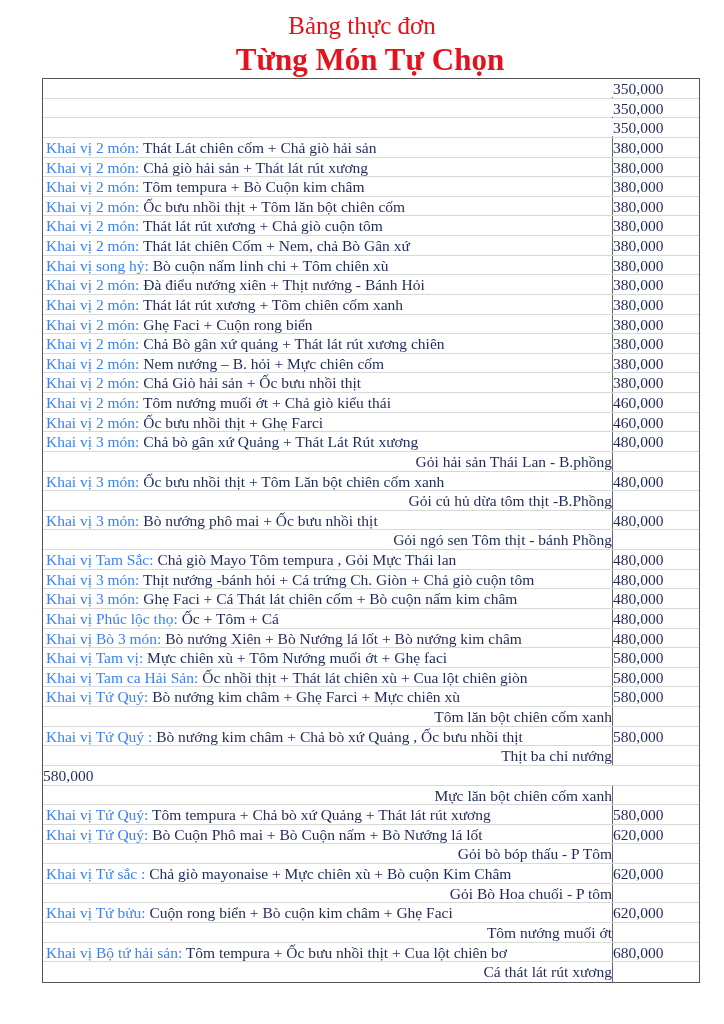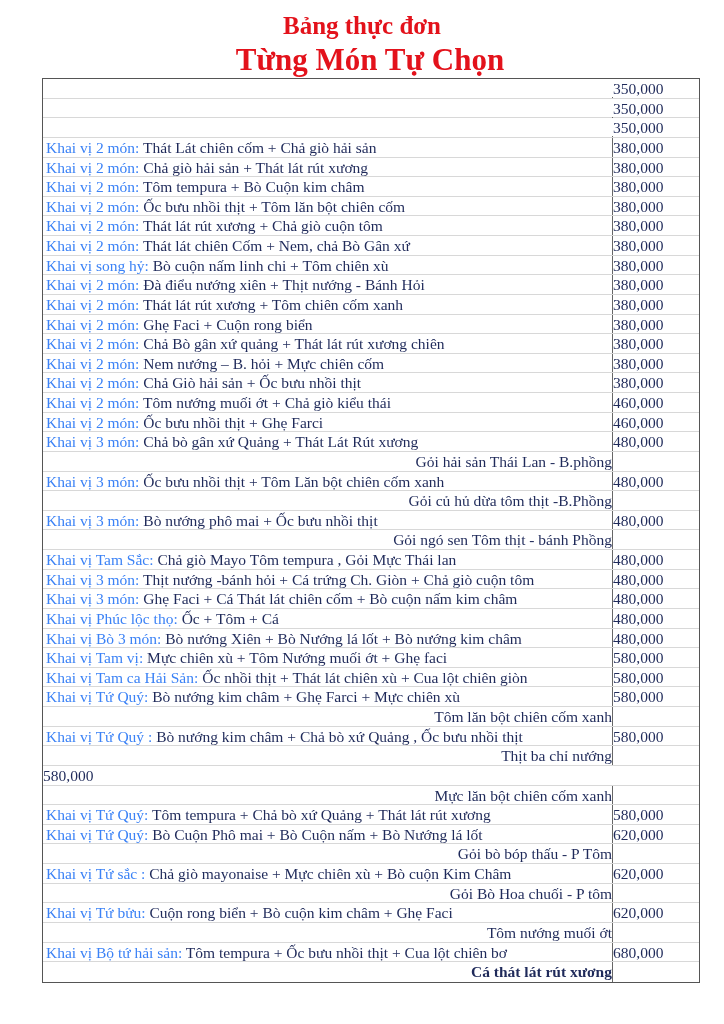--- a/index.html
+++ b/index.html
@@ -4,7 +4,7 @@
 <style>
   html, body { margin: 0; padding: 0; background: #ffffff; }
   body { width: 724px; height: 1024px; position: relative; overflow: hidden; font-family: "Liberation Serif", "DejaVu Serif", serif; }
-  .title1 { position: absolute; left: 0; width: 724px; top: 12px; text-align: center; color: #e3121b; font-weight: bold; font-size: 25px; line-height: 28px; }
+  .title1 { position: absolute; left: 0; width: 724px; top: 12px; text-align: center; color: #e3121b; font-weight: normal; font-size: 25px; line-height: 28px; }
   .title2 { position: absolute; left: 0; width: 740px; top: 42px; text-align: center; color: #e3121b; font-weight: bold; font-size: 31px; line-height: 36px; }
   .menu { position: absolute; left: 42px; top: 78px; width: 656px; border: 1px solid #555; border-collapse: collapse; }
   .row { display: flex; height: 19.64px; border-bottom: 1px solid #d8d8d8; box-sizing: border-box; }

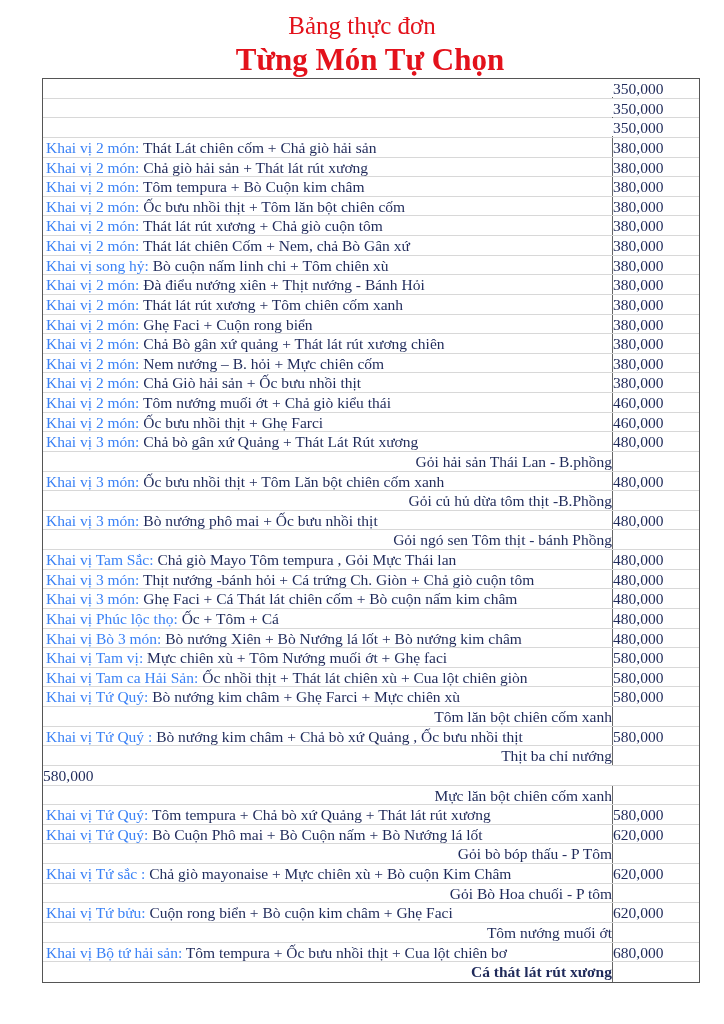--- a/index.html
+++ b/index.html
@@ -8,7 +8,7 @@
   .title2 { position: absolute; left: 0; width: 740px; top: 42px; text-align: center; color: #e3121b; font-weight: bold; font-size: 31px; line-height: 36px; }
   .menu { position: absolute; left: 42px; top: 78px; width: 656px; border: 1px solid #555; border-collapse: collapse; }
   .row { display: flex; height: 19.64px; border-bottom: 1px solid #d8d8d8; box-sizing: border-box; }
-  .row:last-child { border-bottom: none; font-weight: bold; }
+  .row:last-child { border-bottom: none; }
   .desc { width: 570px; border-right: 1px solid #666; box-sizing: border-box; font-size: 15.5px; line-height: 19px; white-space: nowrap; overflow: hidden; color: #1f2a5a; padding-left: 3px; }
   .desc.indent { padding-left: 112px; margin-top: 18px; }
   .desc.center { text-align: right; padding-left: 0; }

